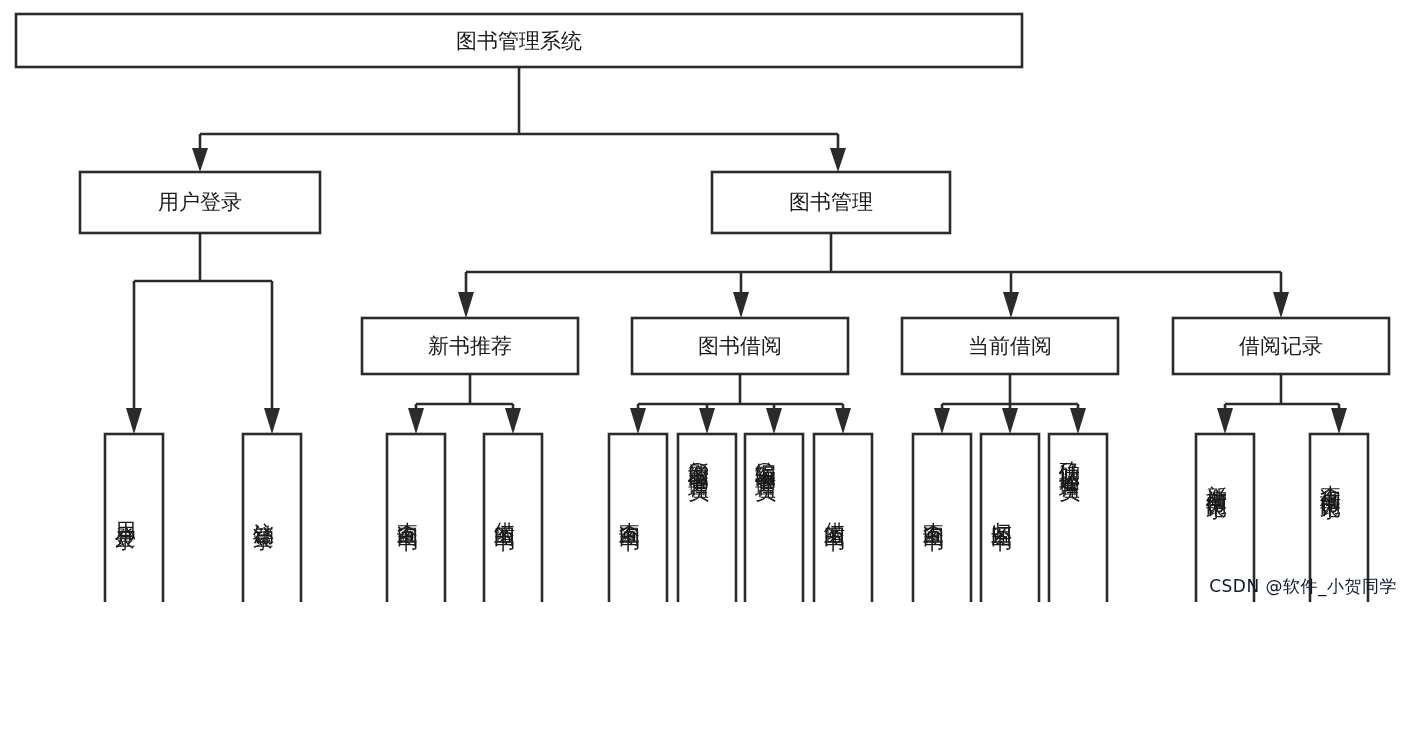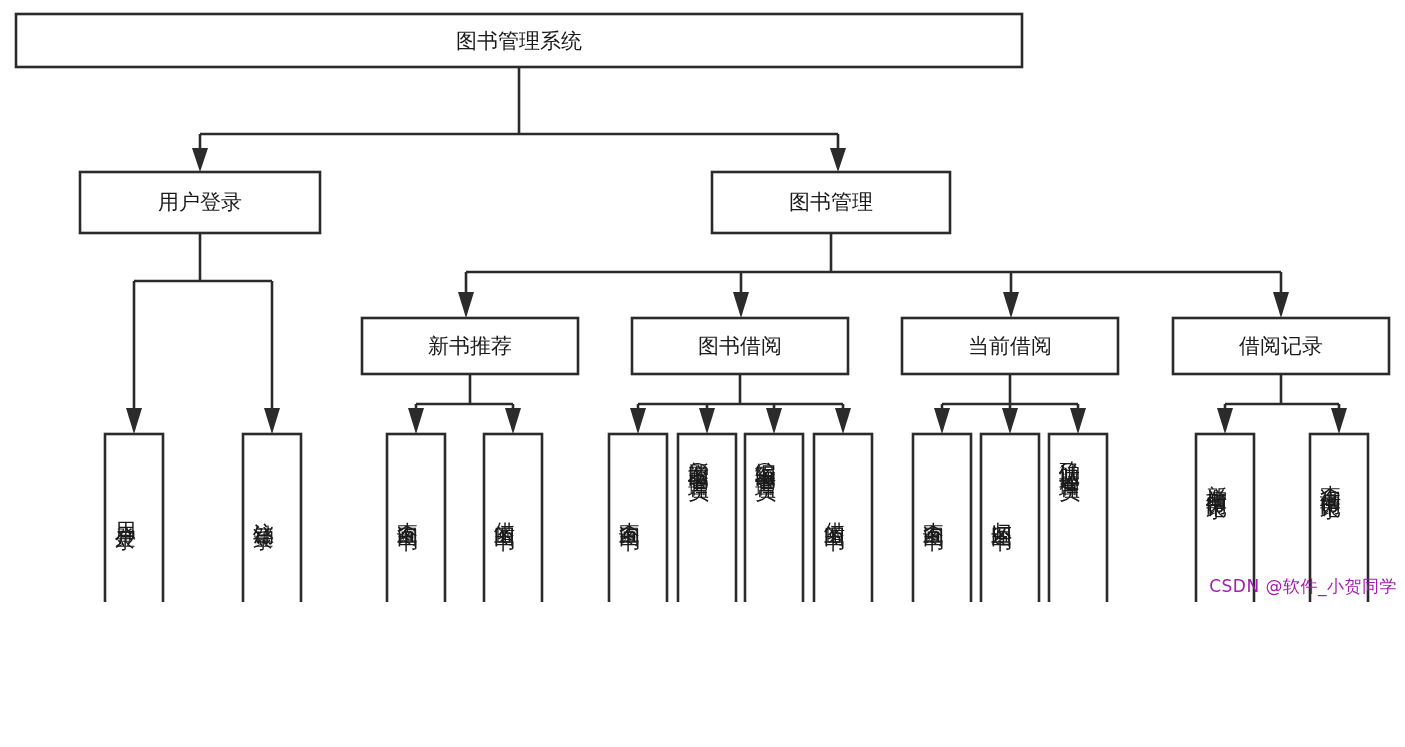--- a/index.html
+++ b/index.html
@@ -67,7 +67,7 @@
     bottom: 4px;
     font-family: "DejaVu Sans", "Liberation Sans", sans-serif;
     font-size: 17px;
-    color: #a21caf;
+    color: #0f172a;
     letter-spacing: 0.5px;
     white-space: nowrap;
   }

